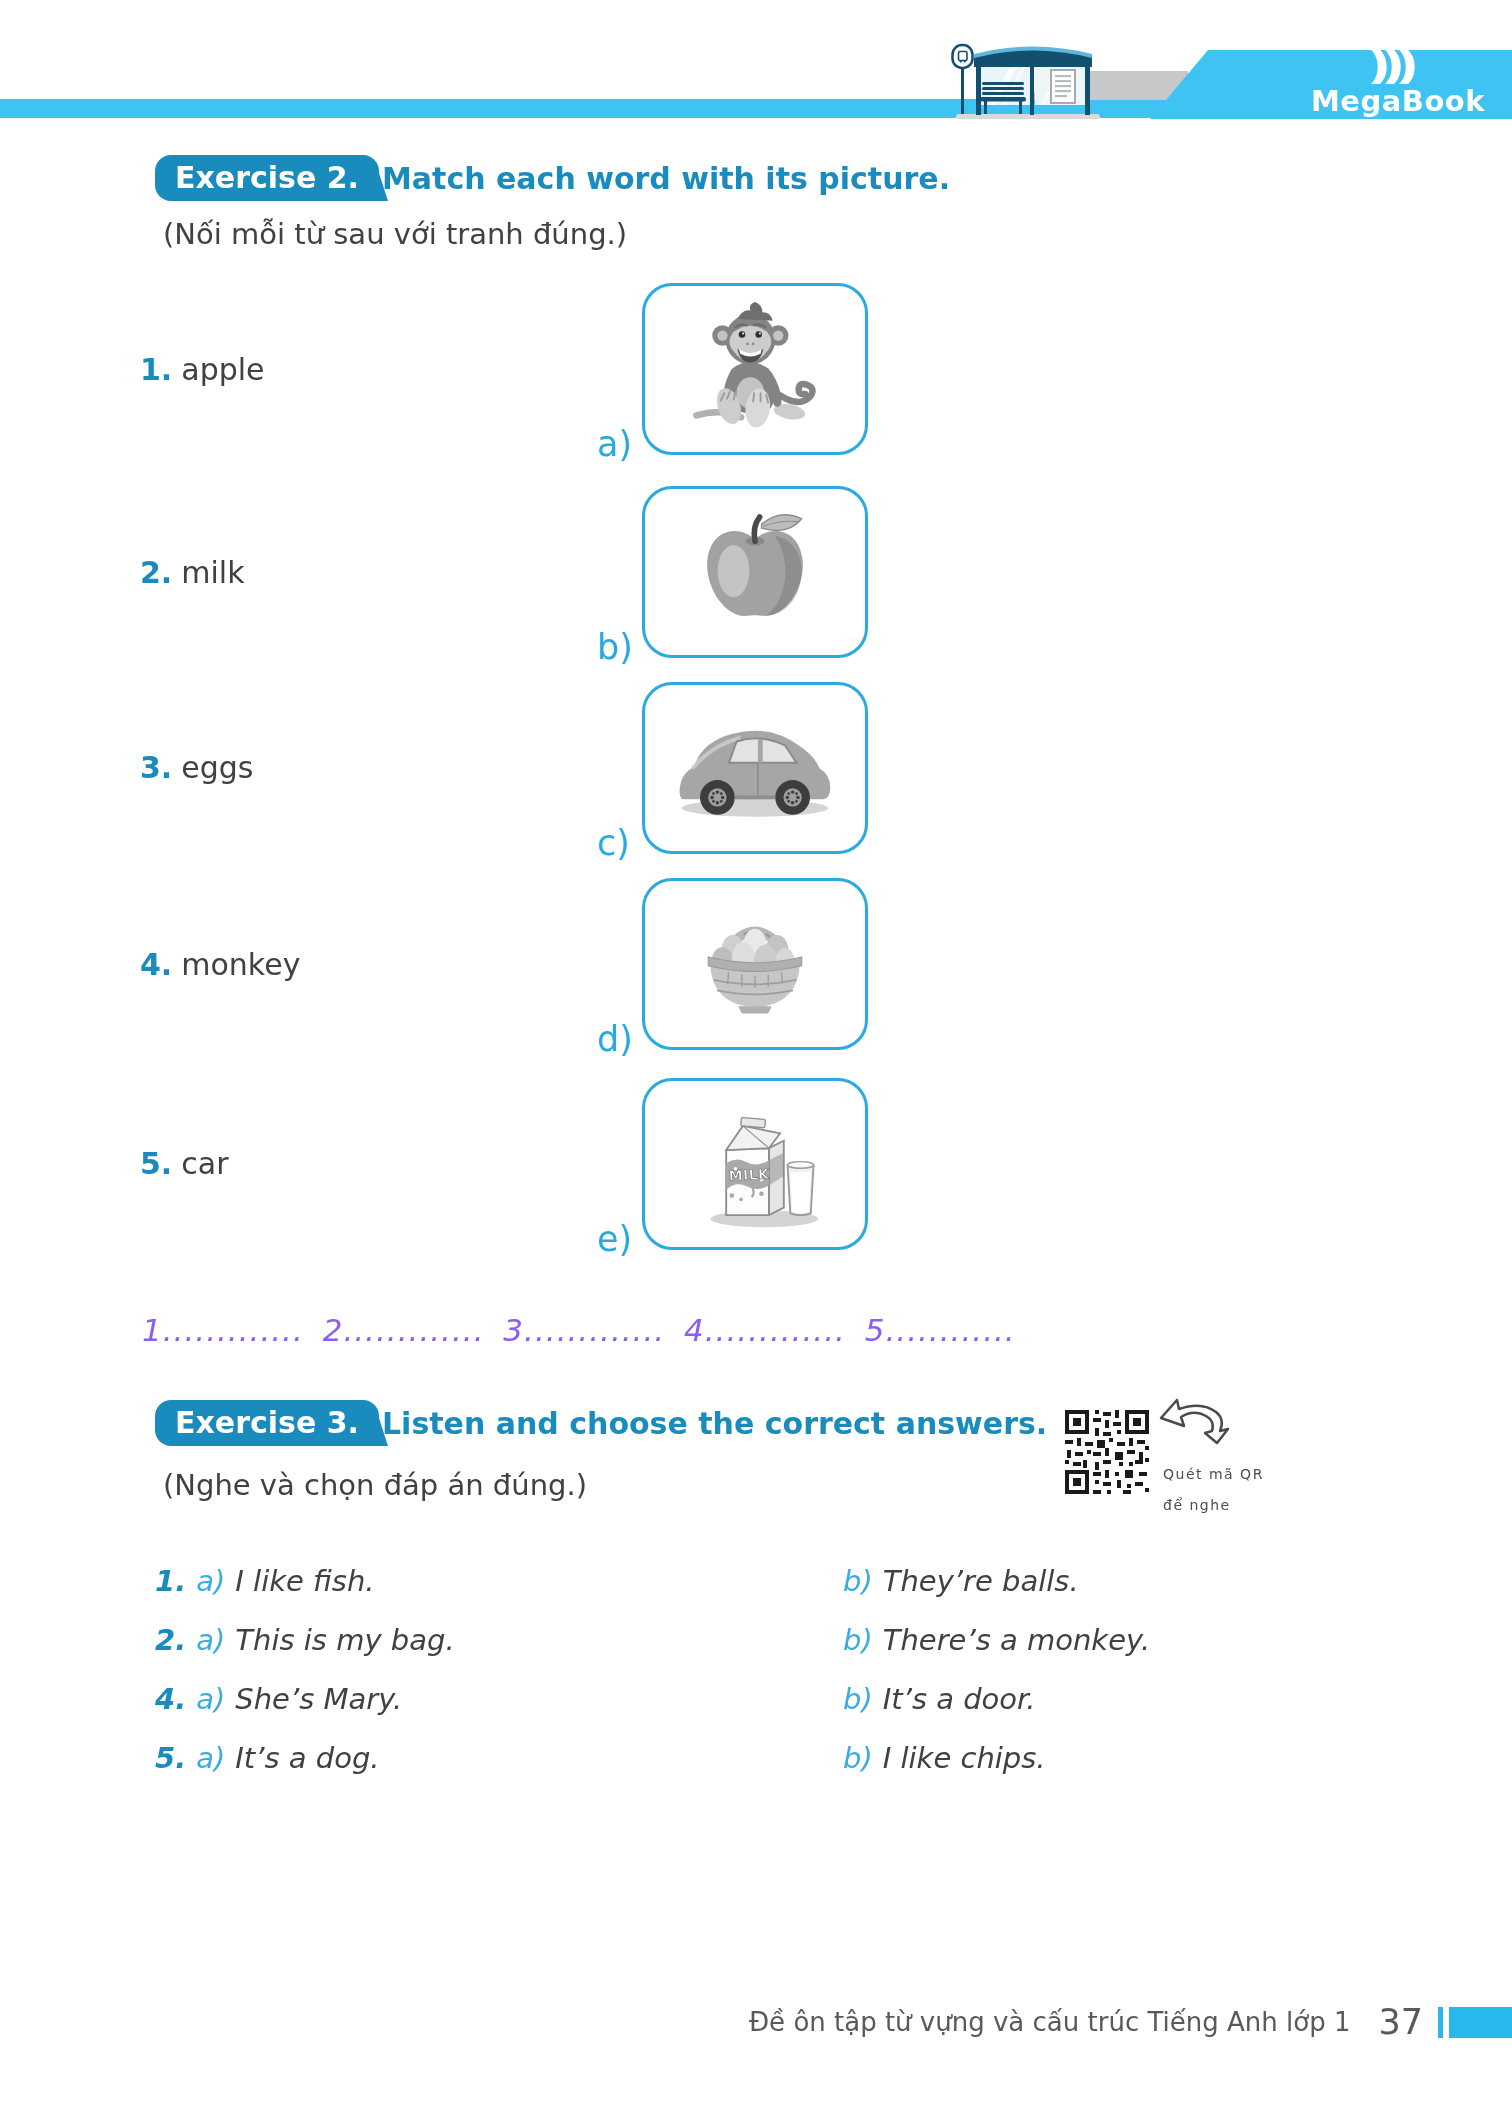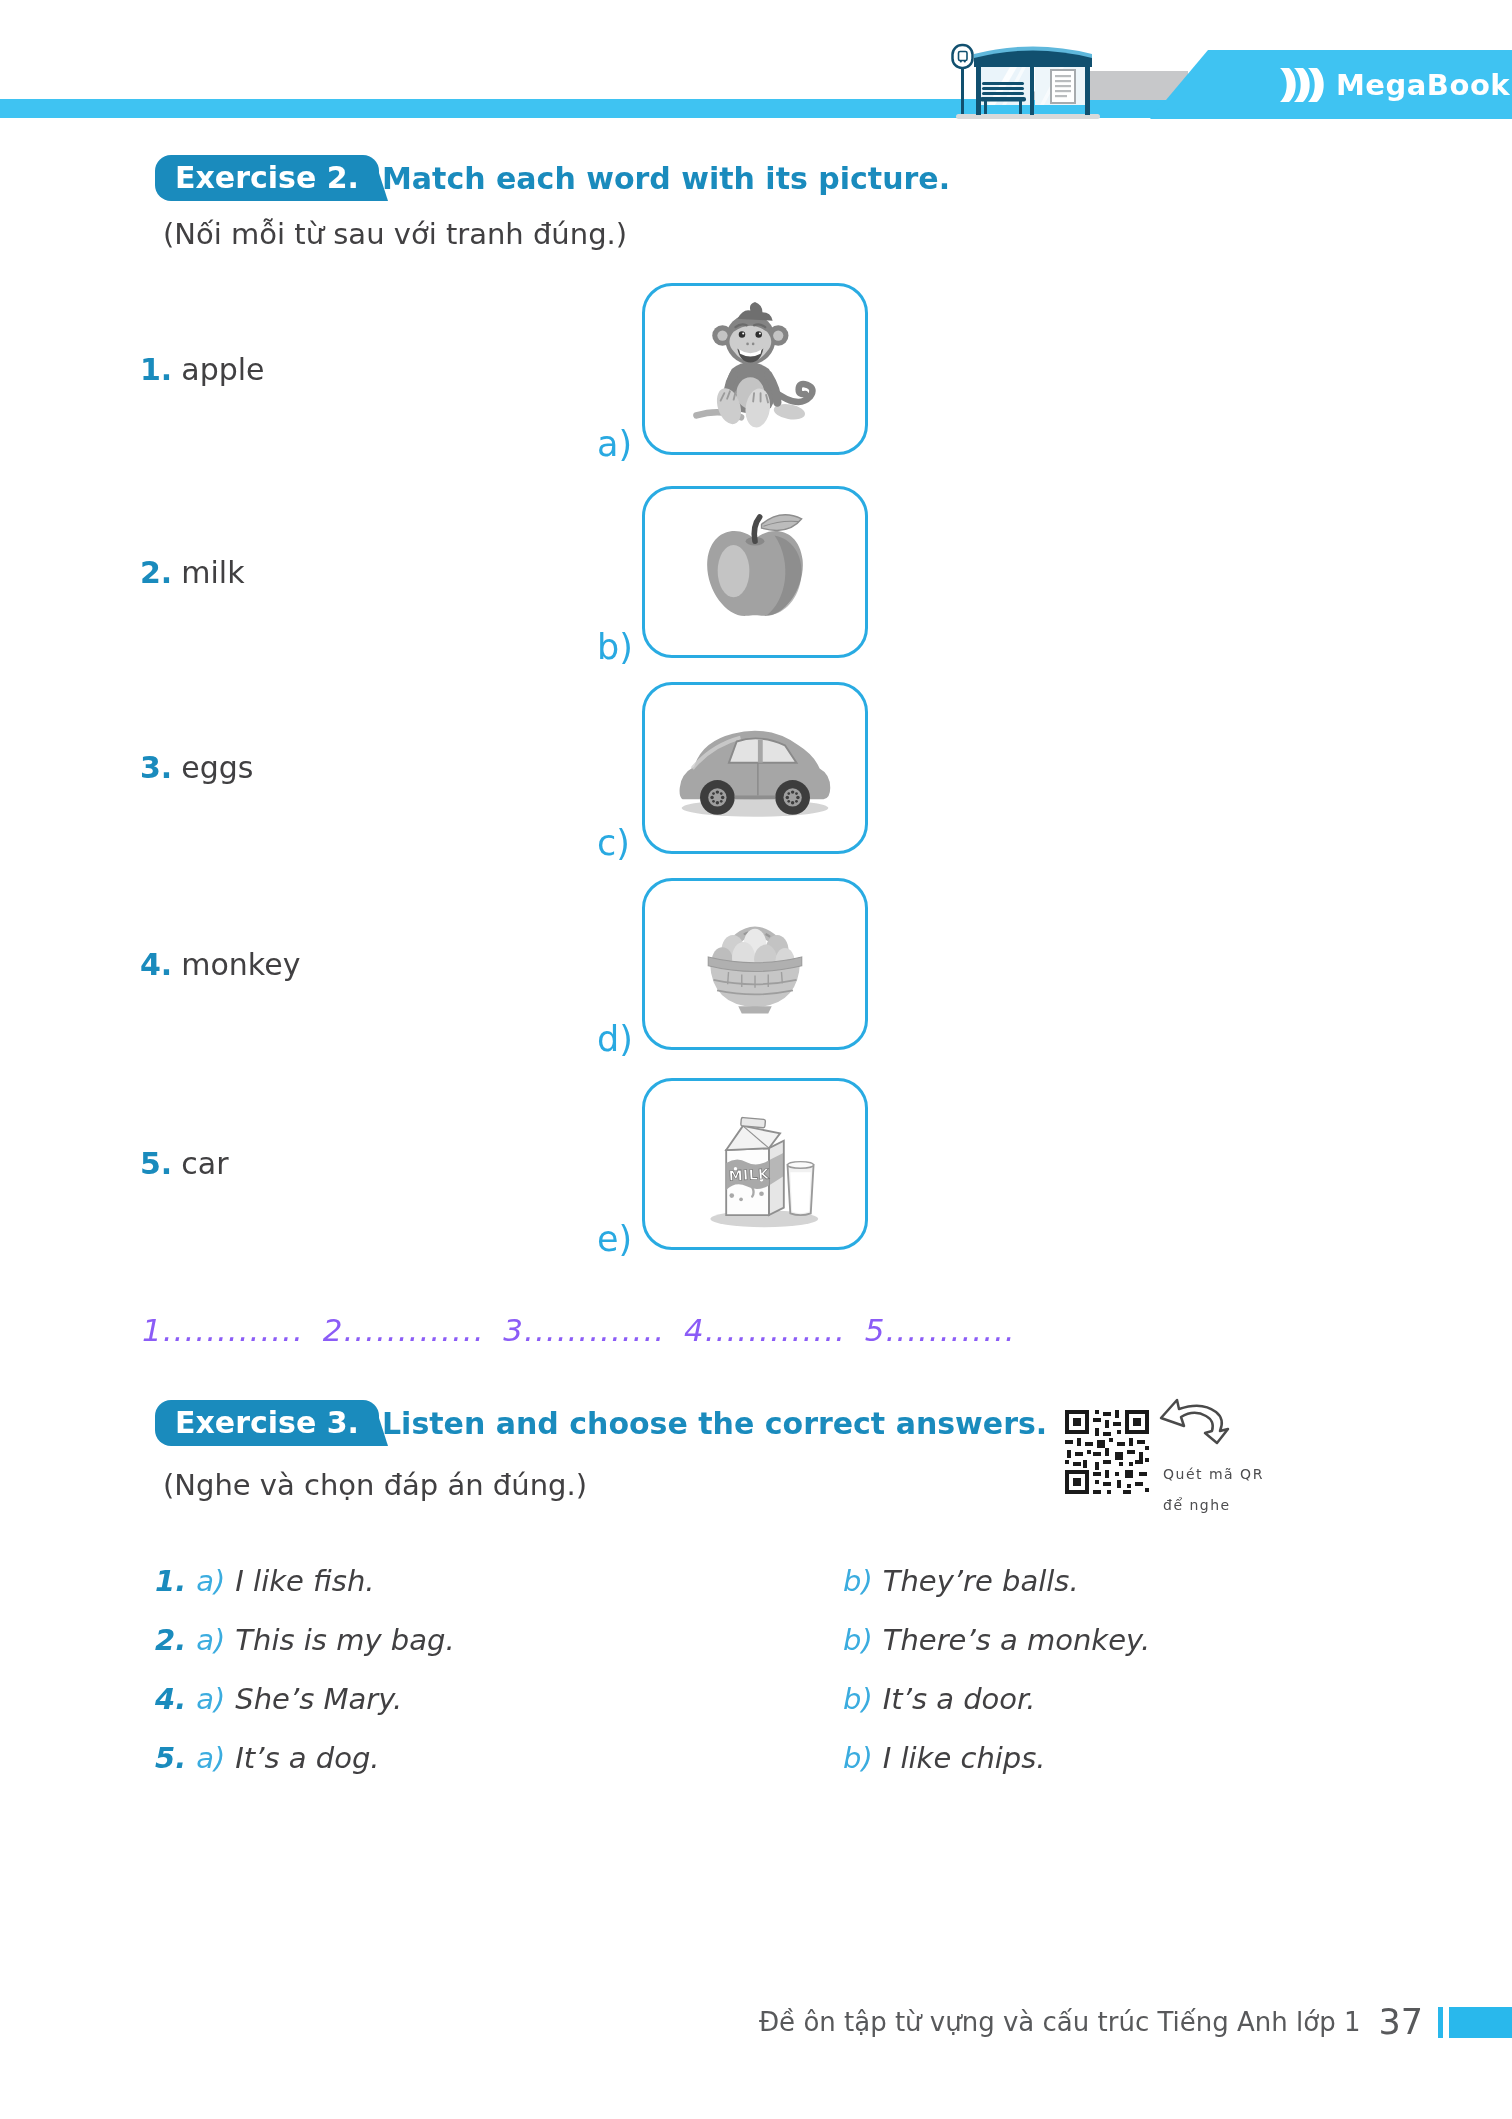--- a/index.html
+++ b/index.html
@@ -12,7 +12,7 @@
                clip-path:polygon(22px 0, 100% 0, 100% 100%, 0 100%); }
   .logo-slab { position:absolute; left:1150px; top:50px; width:362px; height:69px; background:#3fc3f2;
                clip-path:polygon(58px 0, 100% 0, 100% 100%, 0 100%);
-               display:flex; align-items:center; padding-left:128px; }
+               display:flex; align-items:center; padding-left:128px;flex-direction:column; }
   .logo-text { color:#fff; font-size:29px; font-weight:bold; letter-spacing:0.5px; margin-left:6px; }
   .busstop { position:absolute; left:948px; top:30px; }
 

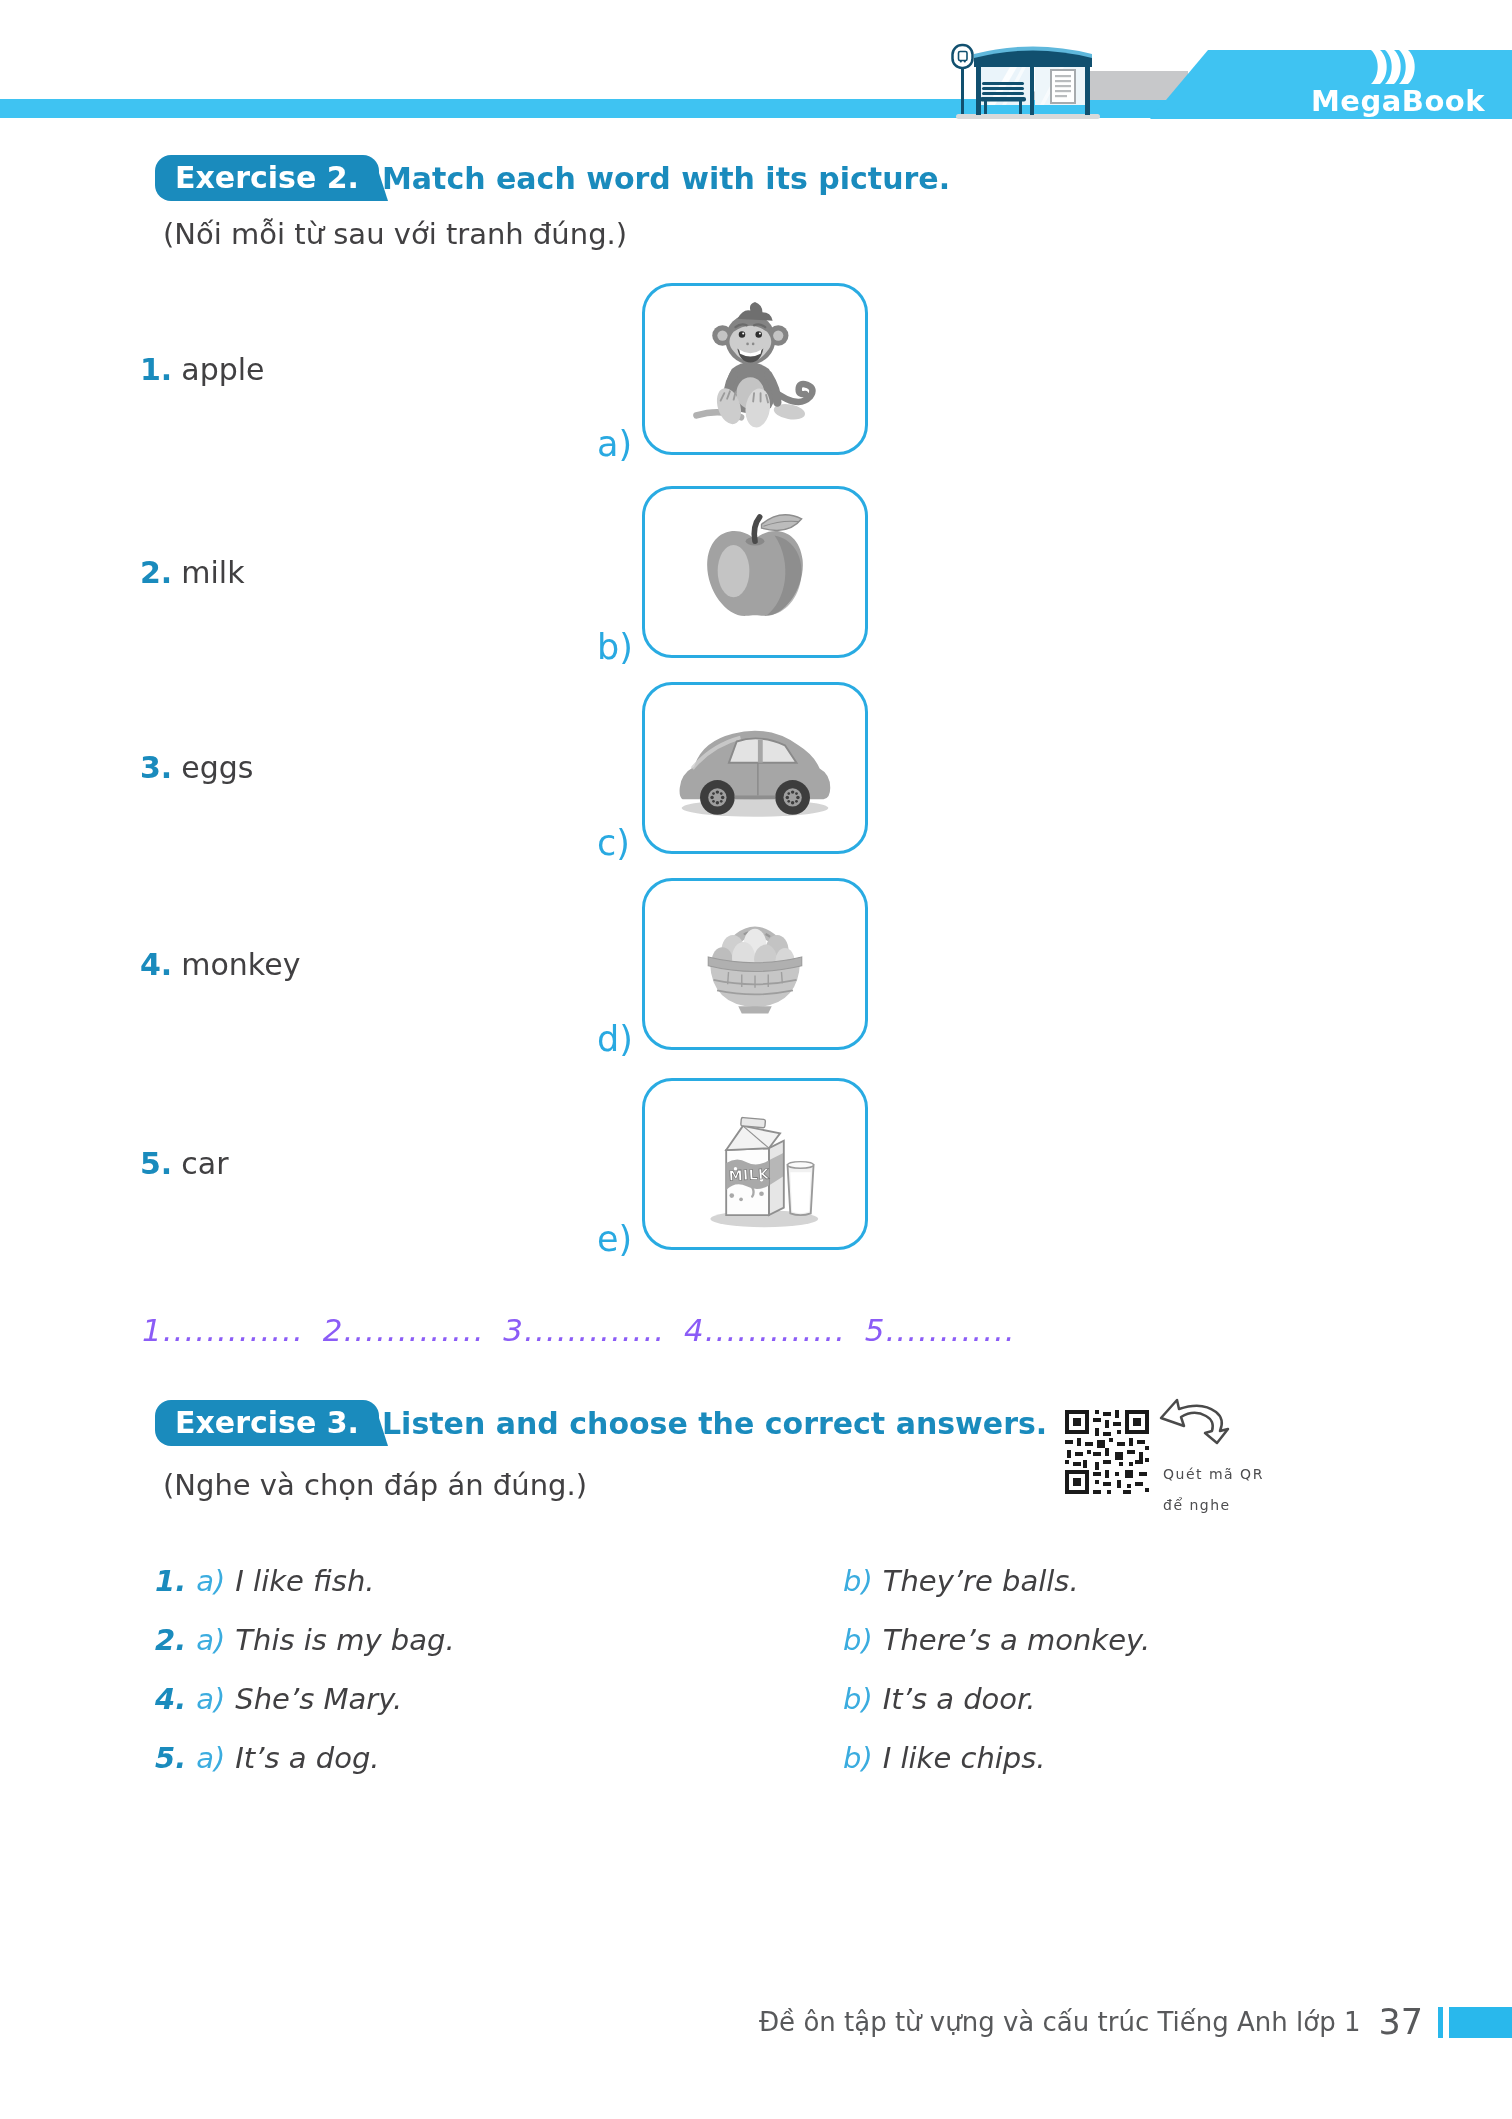--- a/index.html
+++ b/index.html
@@ -49,7 +49,7 @@
   
   .footer { position:absolute; right:0; top:2006px; height:32px; display:flex; align-items:center; }
   .footer-title { color:#58595b; font-size:26px; }
-  .footer-page { color:#58595b; font-size:35px; margin-left:18px; }
+  .footer-page { color:#58595b; font-size:35px; margin-left:28px; }
   .footer-bar-thin { width:5px; height:31px; background:#29b8ec; margin-left:15px; }
   .footer-bar-wide { width:63px; height:31px; background:#29b8ec; margin-left:6px; }
 </style>

